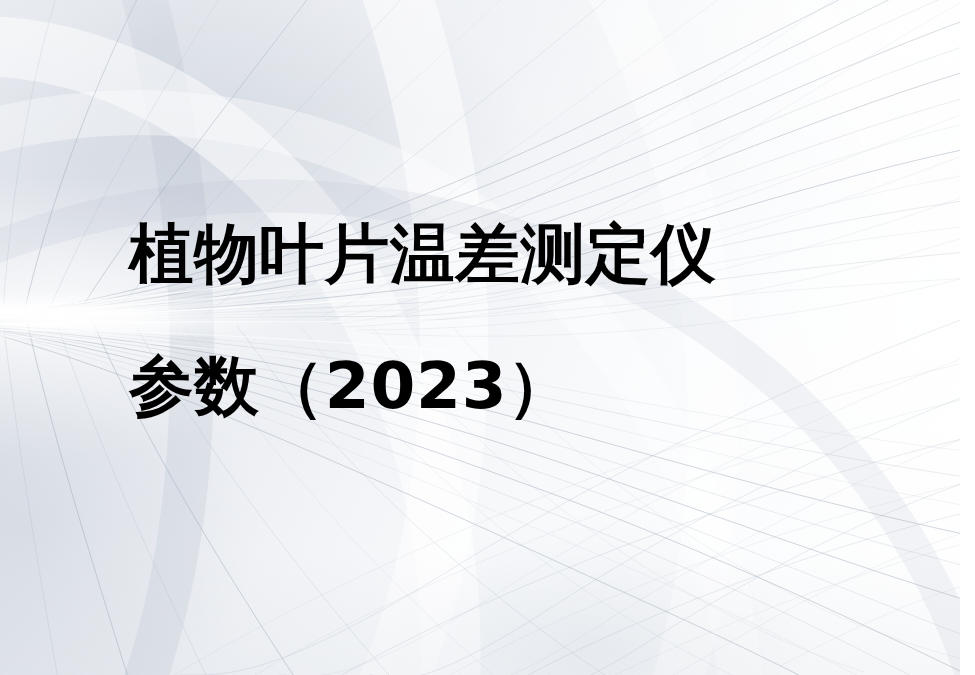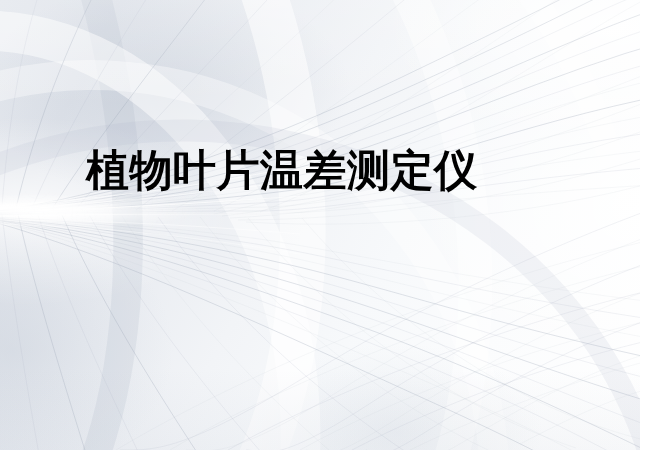--- a/index.html
+++ b/index.html
@@ -261,6 +261,7 @@
 
   <div id="title-block">
     <div class="title-line">植物叶片温差测定仪</div>
+    <div class="title-line">参数（2023）</div>
   </div>
 
 </div>

